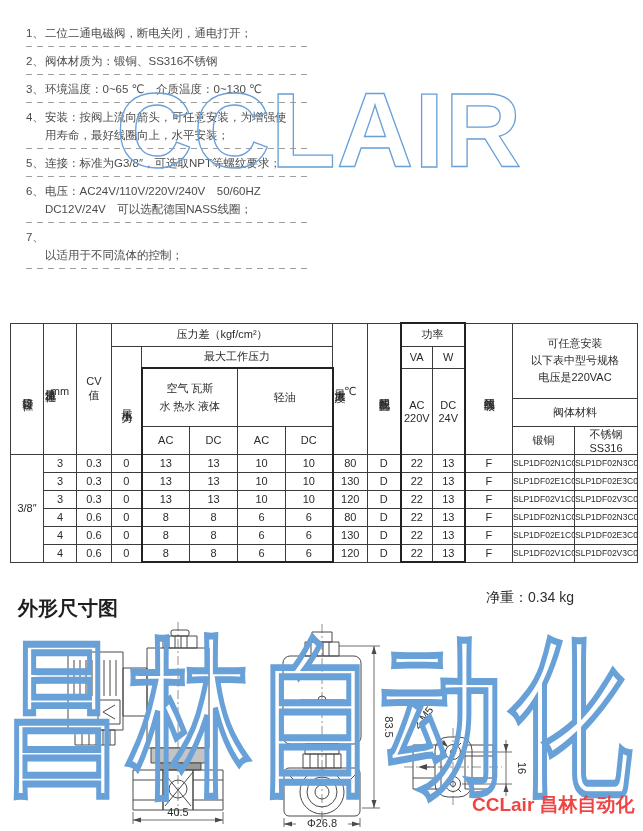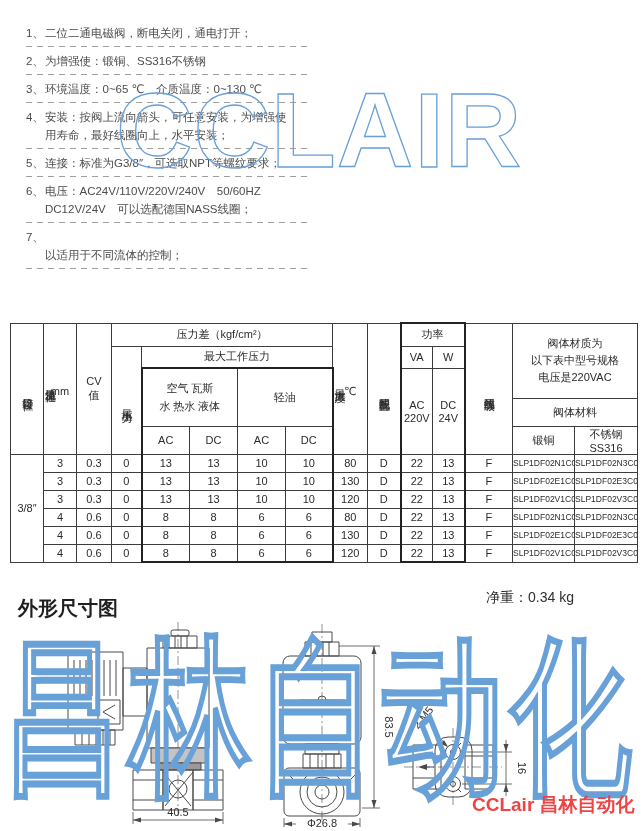--- a/index.html
+++ b/index.html
@@ -69,7 +69,7 @@
     <div>
       <div class="note-row">
           <span class="note-num">2、</span>
-          <span>为增强使：锻铜、SS316不锈钢</span>
+          <span>阀体材质为：锻铜、SS316不锈钢</span>
         </div>
       <div class="note-sep"></div>
     </div>

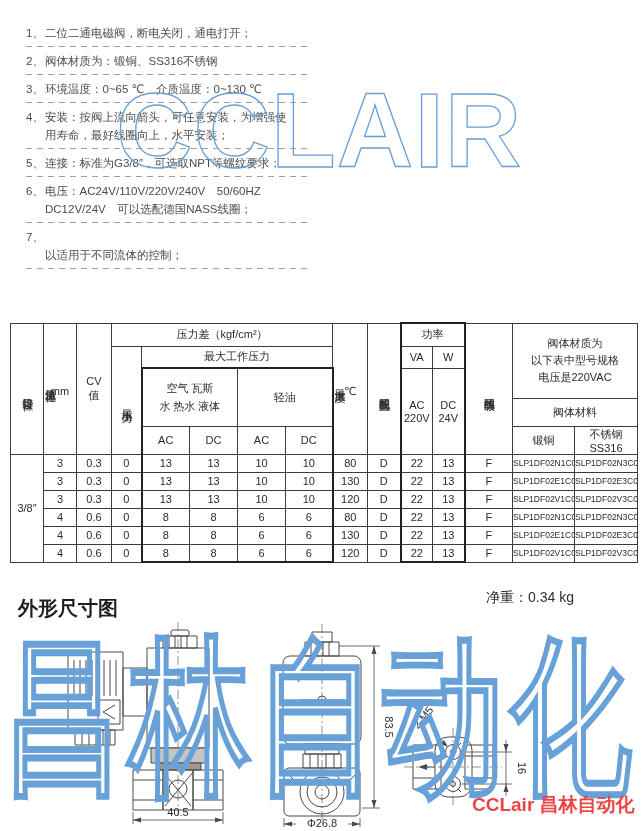--- a/index.html
+++ b/index.html
@@ -161,7 +161,7 @@
       <td rowspan="5"><span class="vt">线圈等级</span></td>
       <td colspan="2" rowspan="3">
         <div class="order-block">
-          <div>阀体材质为</div>
+          <div>可任意安装</div>
           <div>以下表中型号规格</div>
           <div>电压是220VAC</div>
         </div>

